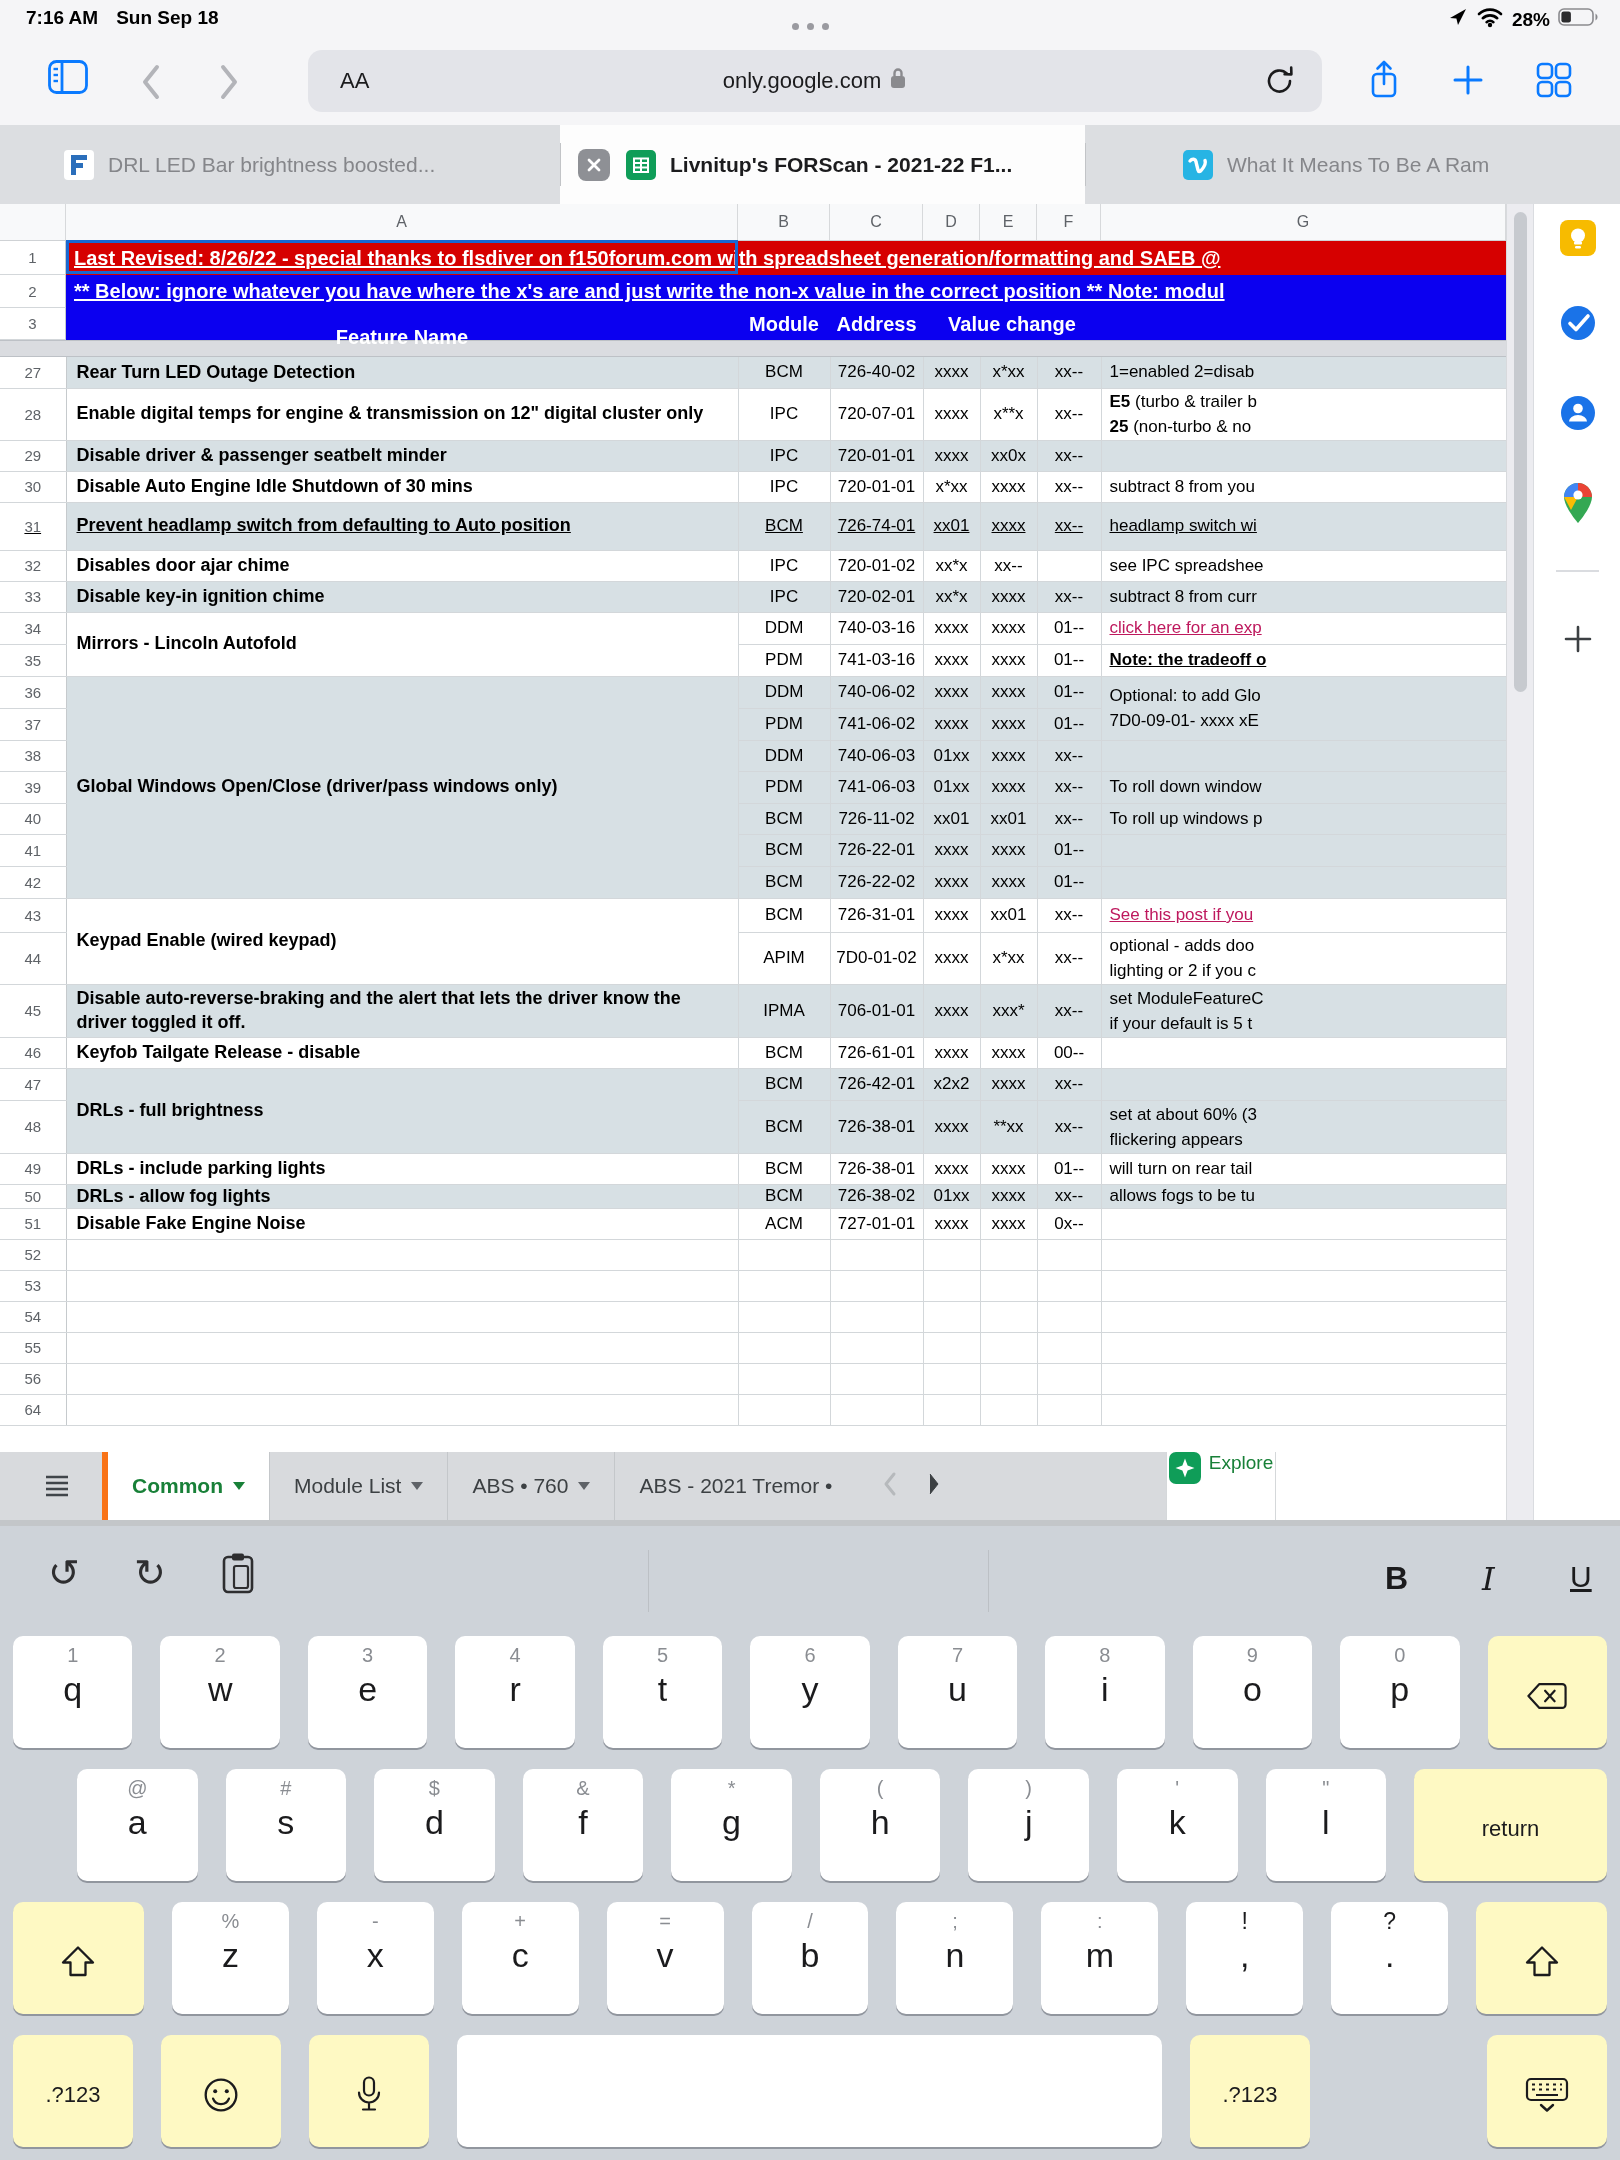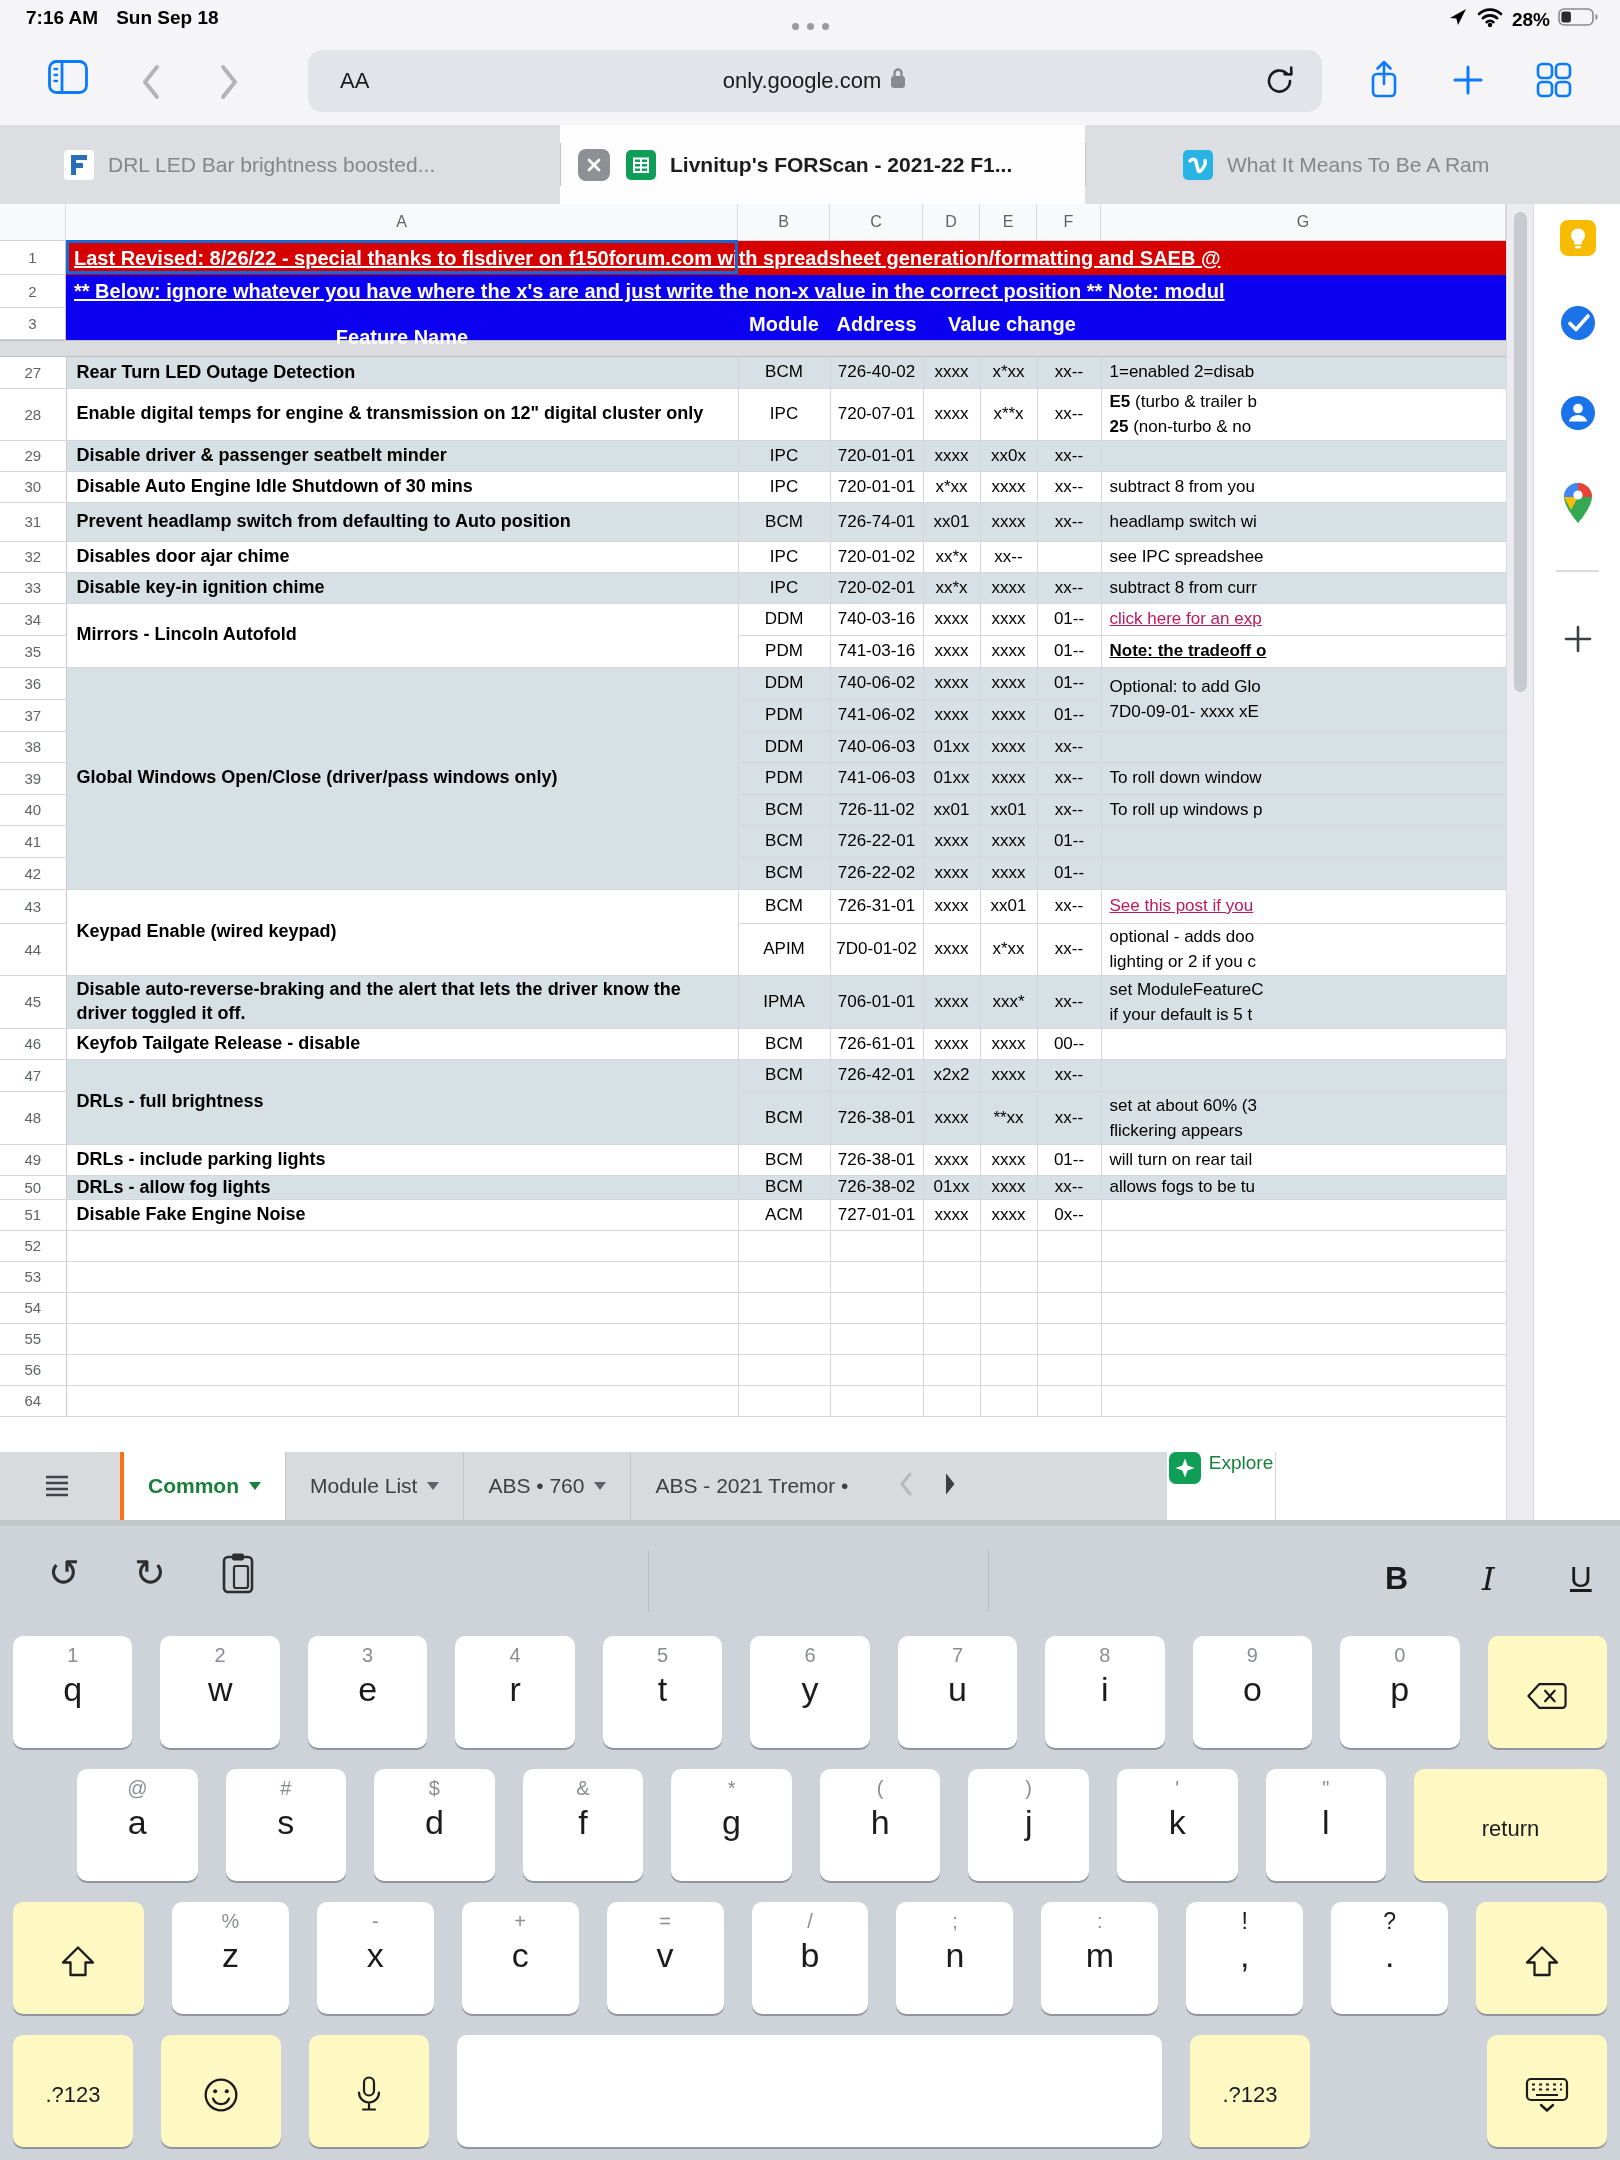--- a/index.html
+++ b/index.html
@@ -302,7 +302,7 @@
             <td class="c-F">xx--</td>
             <td class="c-G">subtract 8 from you</td>
           </tr>
-          <tr class="shade" style="height: 39px;">
+          <tr class="shade" style="height: 48px; text-decoration: underline;">
             <td class="rn">31</td>
             <td class="c-A">Prevent headlamp switch from defaulting to Auto position</td>
             <td class="c-B">BCM</td>

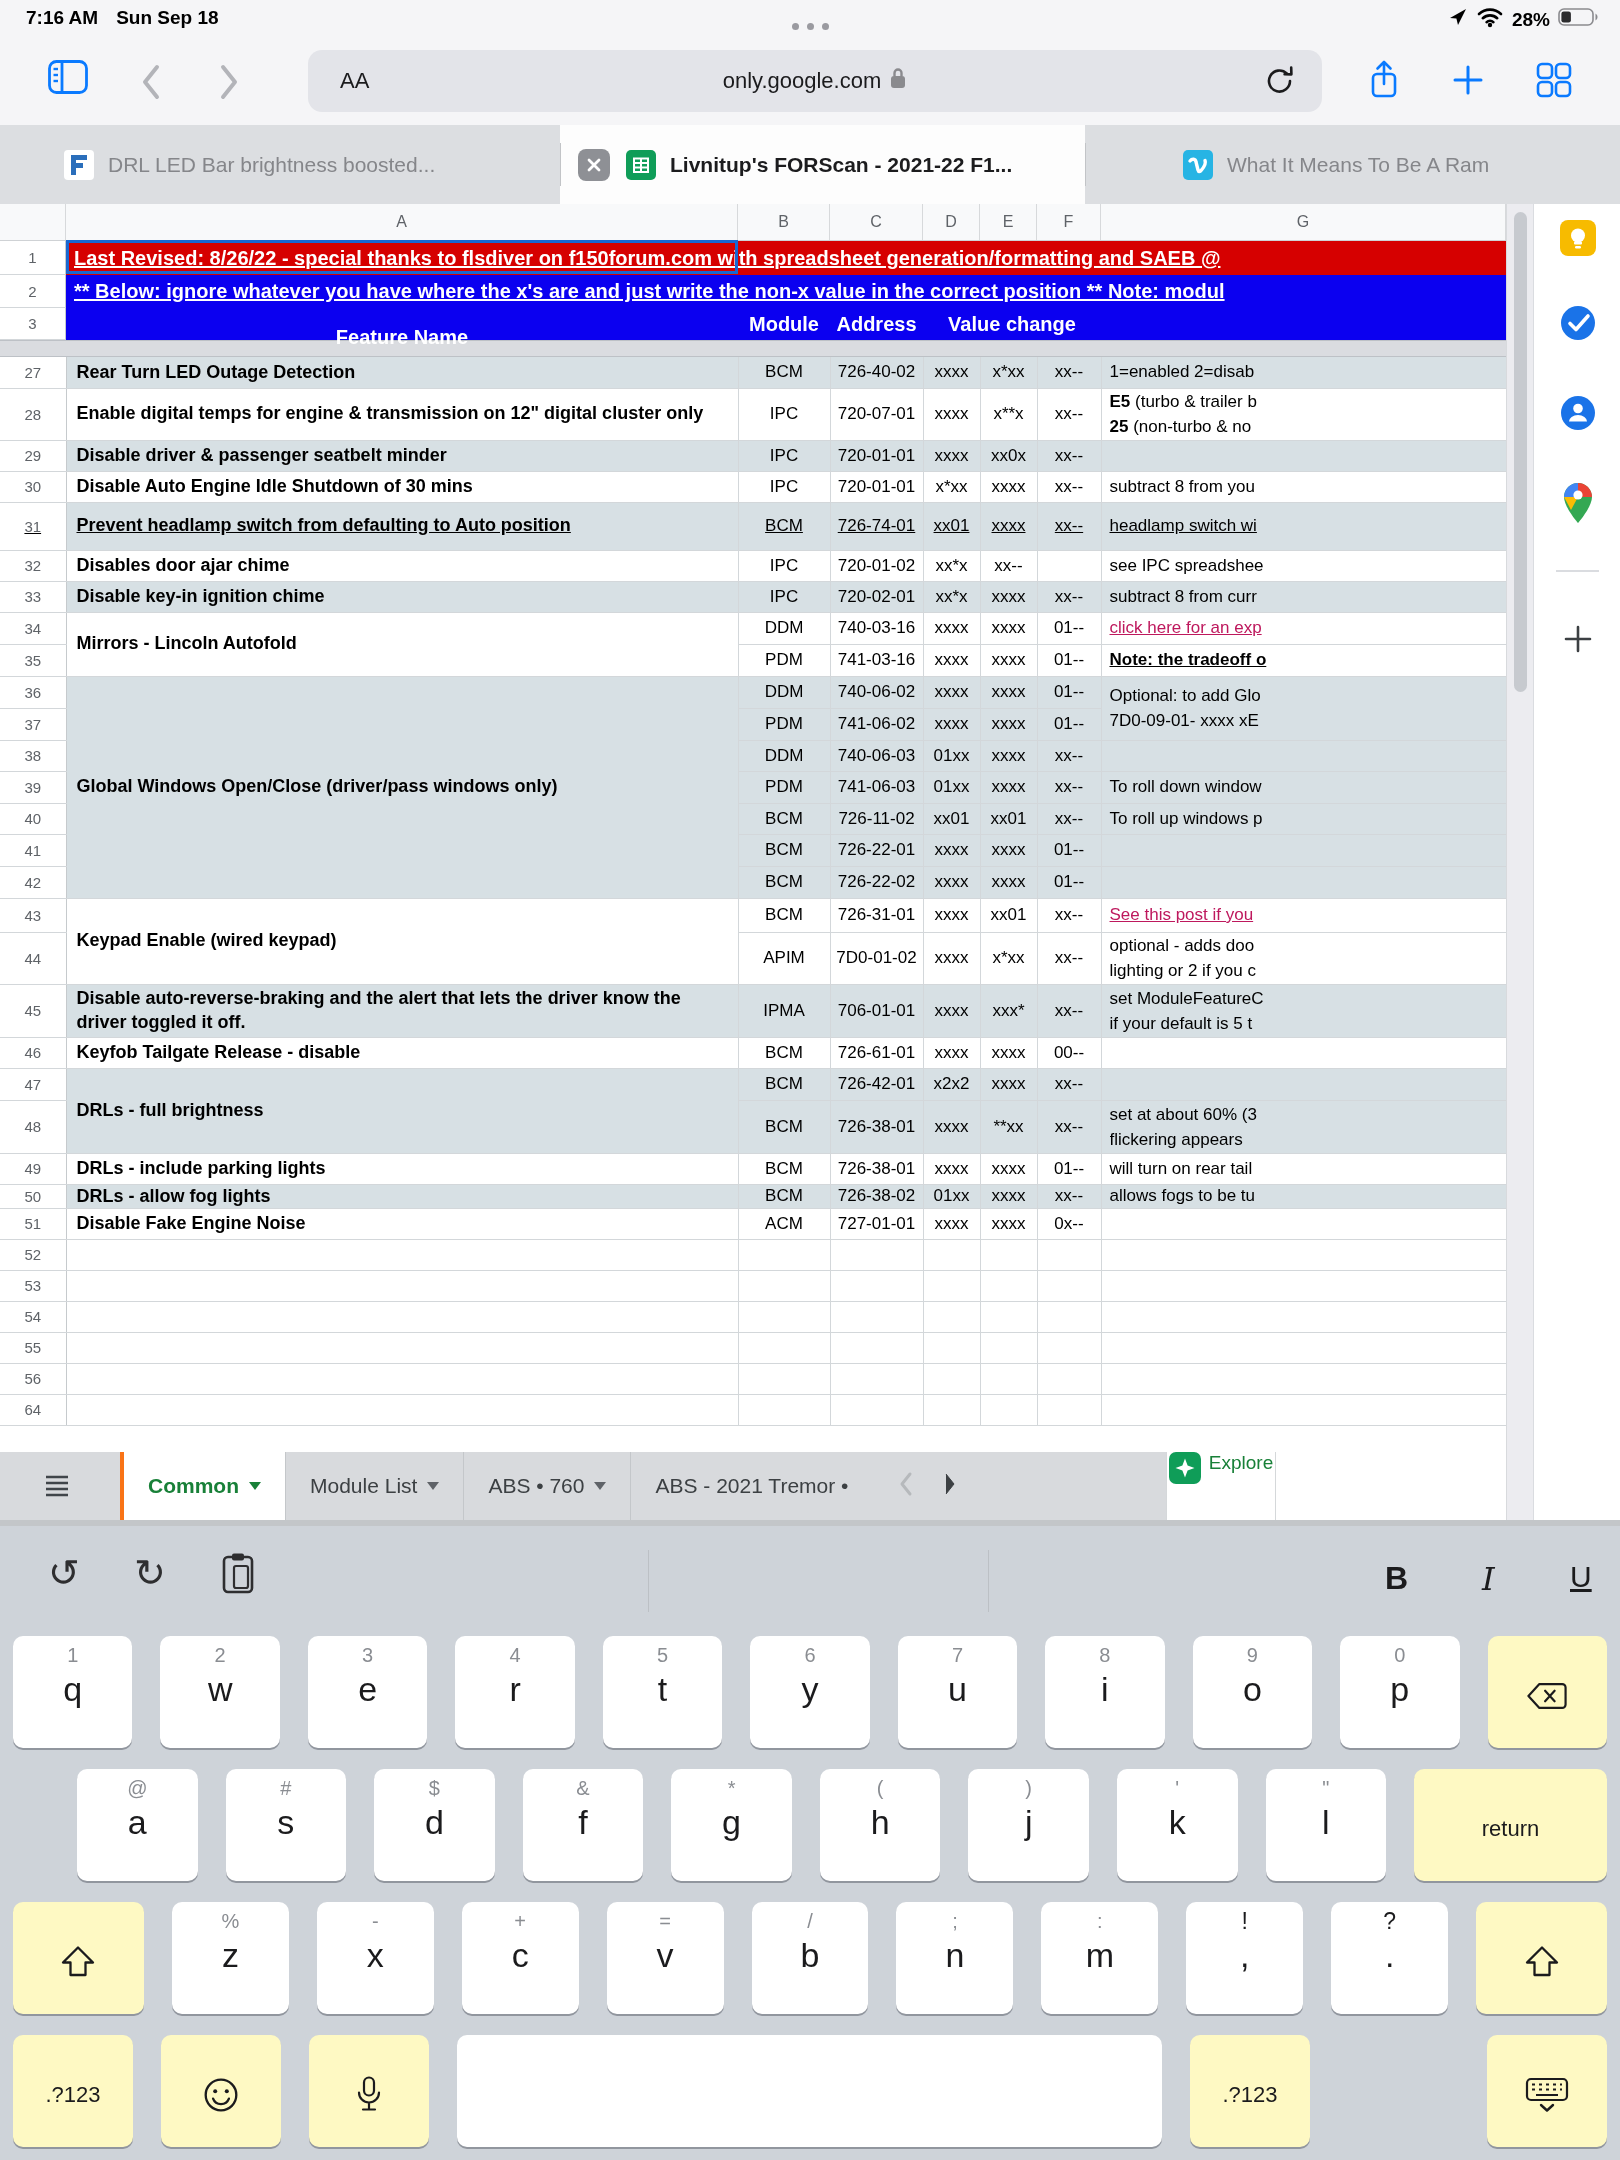--- a/index.html
+++ b/index.html
@@ -69,7 +69,7 @@
   .sheetbar{position:absolute;top:1452px;left:0;width:1506px;height:68px;background:#fff;}
   .sb-gray{position:absolute;left:0;top:0;width:1166px;height:68px;background:#d8dadd;display:flex;align-items:center;}
   .stab{height:68px;display:flex;align-items:center;gap:10px;padding:0 24px;font-size:21px;color:#3c4043;border-right:1px solid #c4c7ca;cursor:default;}
-  .stab.first{border-left:4px solid #f97316;margin-left:50px;}
+  .stab.first{border-left:6px solid #f97316;margin-left:32px;}
   .stab.active{background:#fff;color:#188038;font-weight:bold;}
   .dd{width:0;height:0;border-left:6px solid transparent;border-right:6px solid transparent;border-top:8px solid #5f6368;}
   .stab.active .dd{border-top-color:#188038;}

